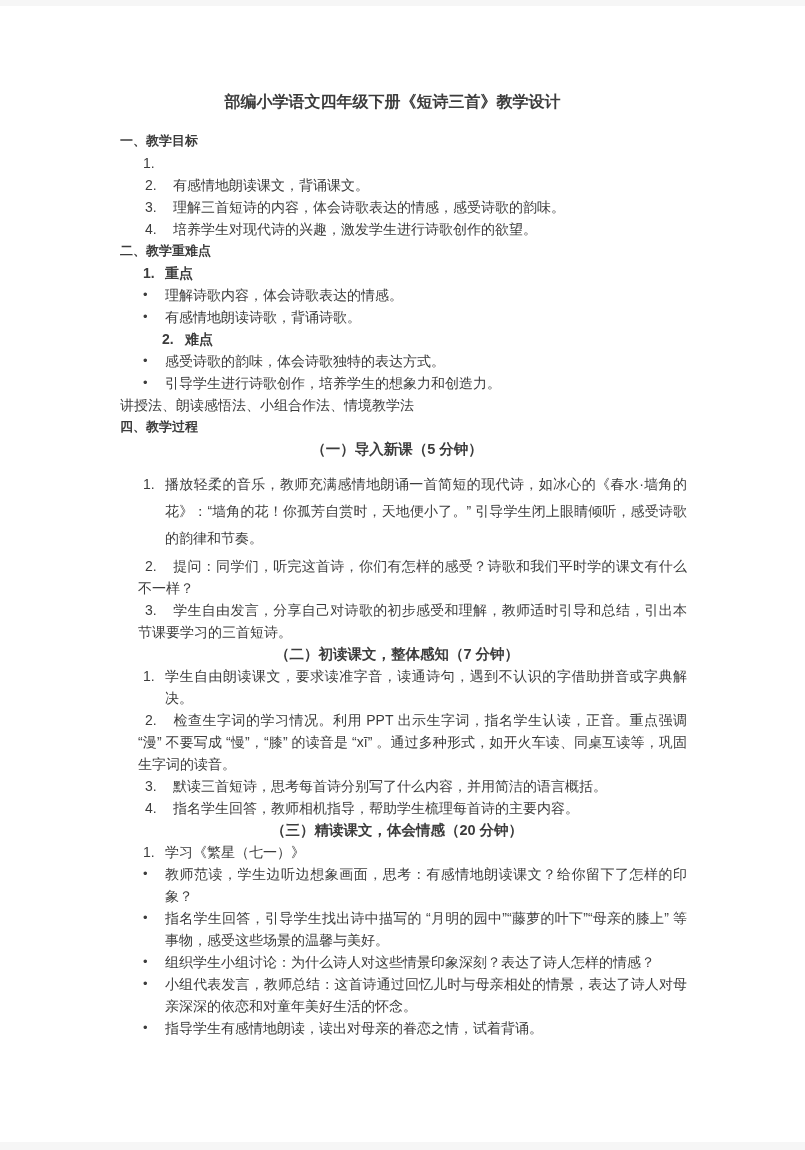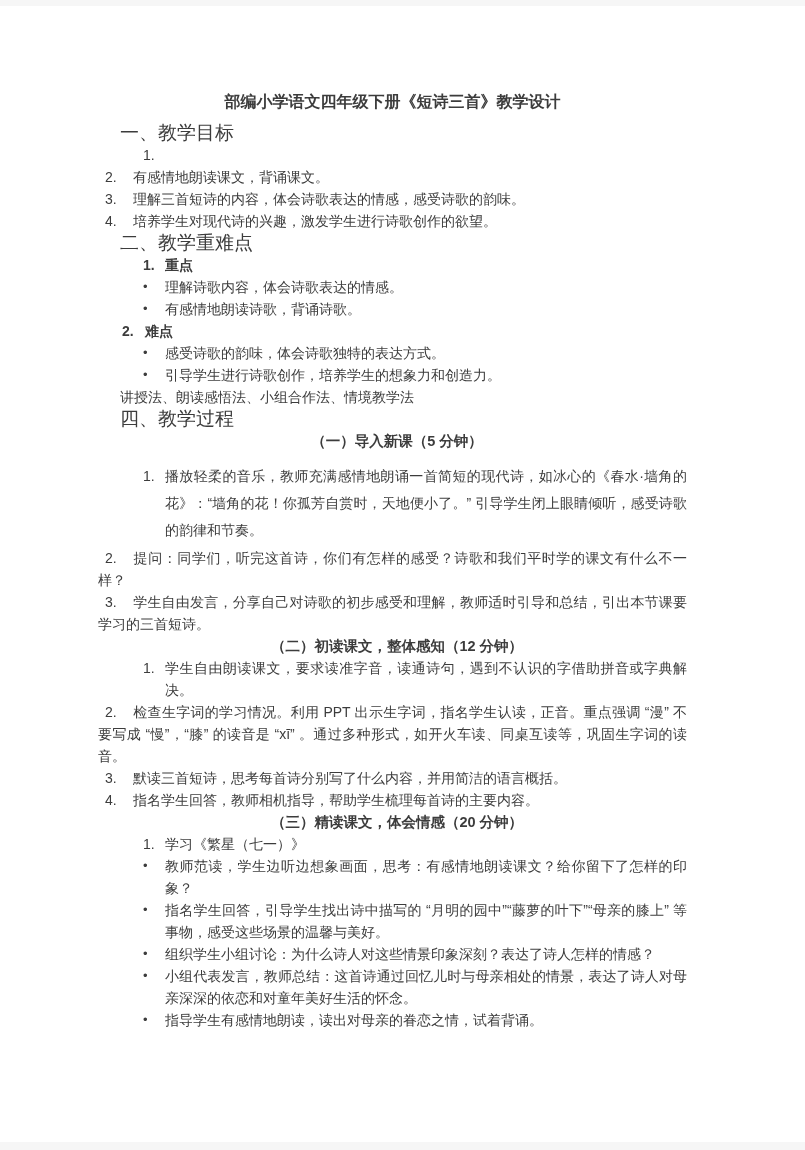--- a/index.html
+++ b/index.html
@@ -24,7 +24,7 @@
     font-weight: bold;
     font-size: 16px;
     line-height: 24px;
-    margin-bottom: 8px;
+    margin-bottom: 16px;
   }
   .h1 {
     font-weight: normal;

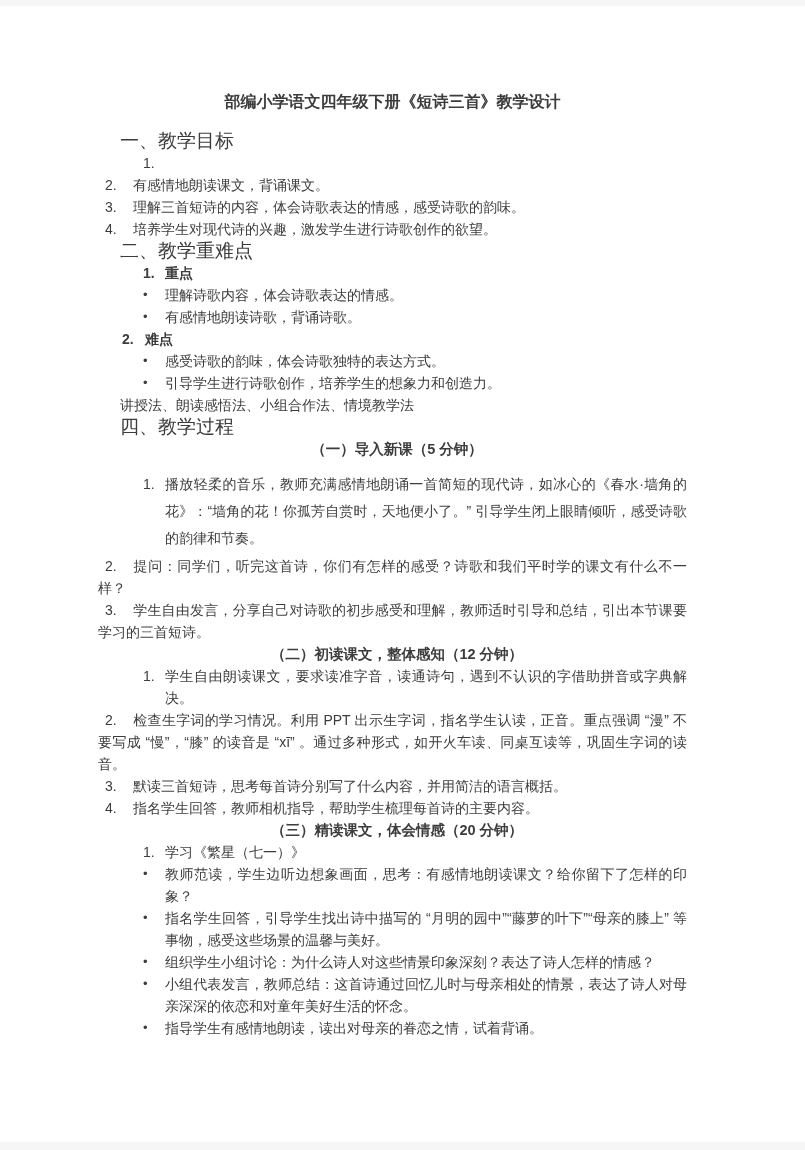--- a/index.html
+++ b/index.html
@@ -27,8 +27,8 @@
     margin-bottom: 16px;
   }
   .h1 {
-    font-weight: normal;
-    font-size: 19px;
+    font-weight: bold;
+    font-size: 13px;
     padding-left: 22px;
   }
   .h2 {

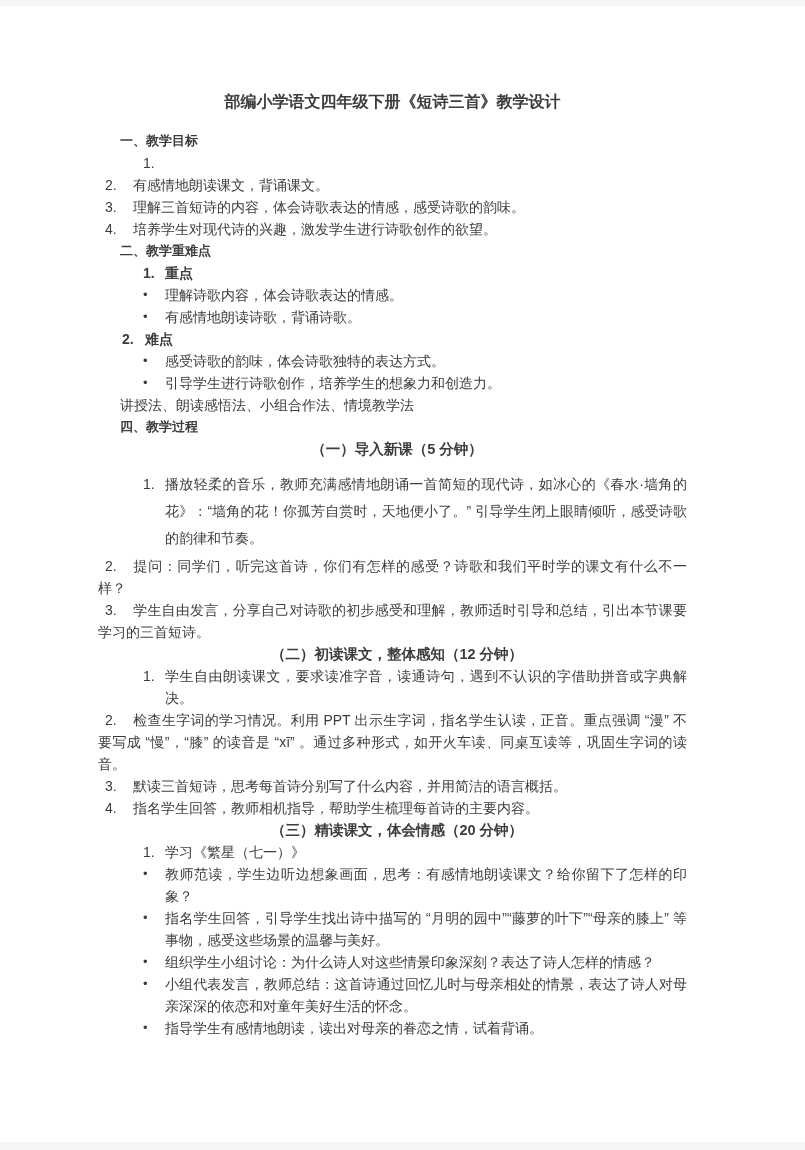--- a/index.html
+++ b/index.html
@@ -47,7 +47,7 @@
   .li .dot { font-size: 13px; }
 
   
-  .li.b { display: block; text-align: justify; text-justify: inter-ideograph; }
+  .li.b { display: block; text-align: justify; text-justify: inter-ideograph; margin-left: 40px; }
   .li.b .bnum { display: inline-block; min-width: 28px; padding-left: 7px; box-sizing: content-box; }
   .li.b2 { padding-left: 24px; }
   .li.b2 .bnum { min-width: 23px; padding-left: 0; }

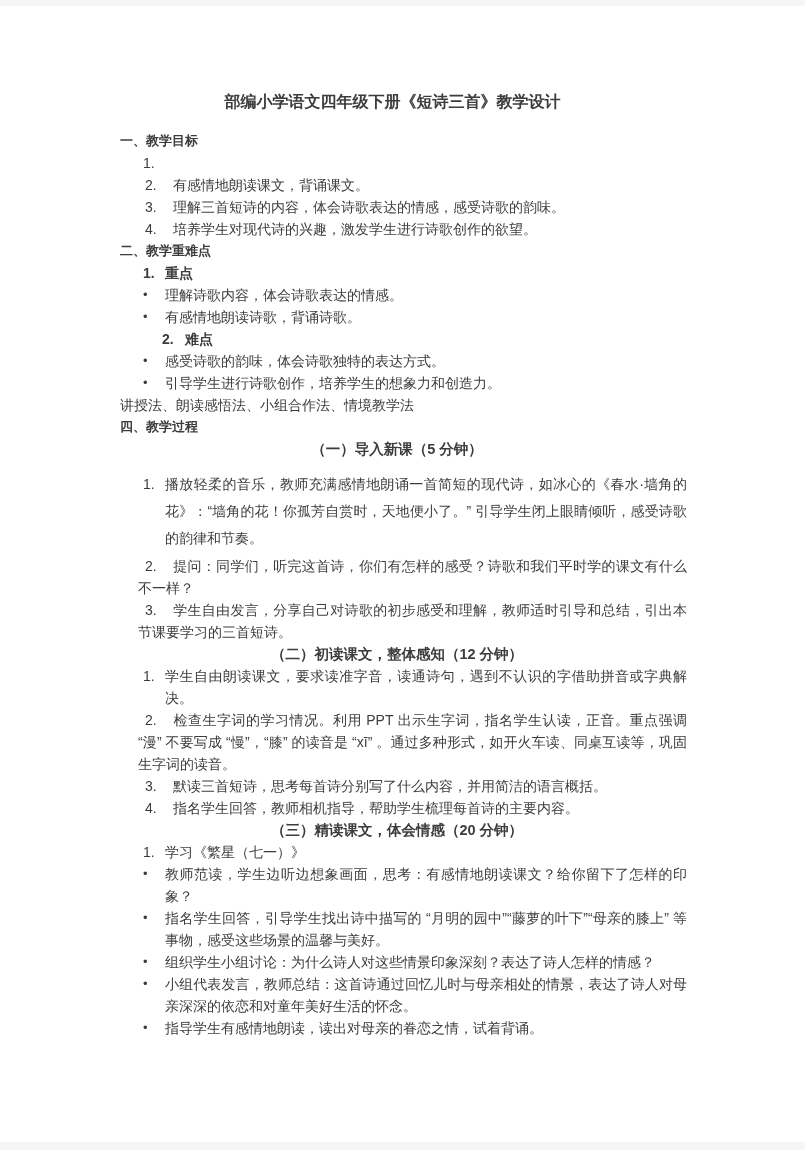--- a/index.html
+++ b/index.html
@@ -117,7 +117,7 @@
   <div class="li b"><span class="bnum">2.</span><span>提问：同学们，听完这首诗，你们有怎样的感受？诗歌和我们平时学的课文有什么不一样？</span></div>
   <div class="li b"><span class="bnum">3.</span><span>学生自由发言，分享自己对诗歌的初步感受和理解，教师适时引导和总结，引出本节课要学习的三首短诗。</span></div>
 
-  <div class="h2">（二）初读课文，整体感知（12 分钟）</div>
+  <div class="h2">（二）初读课文，整体感知（7 分钟）</div>
 
   <div class="li a">
     <span class="num">1.</span>

